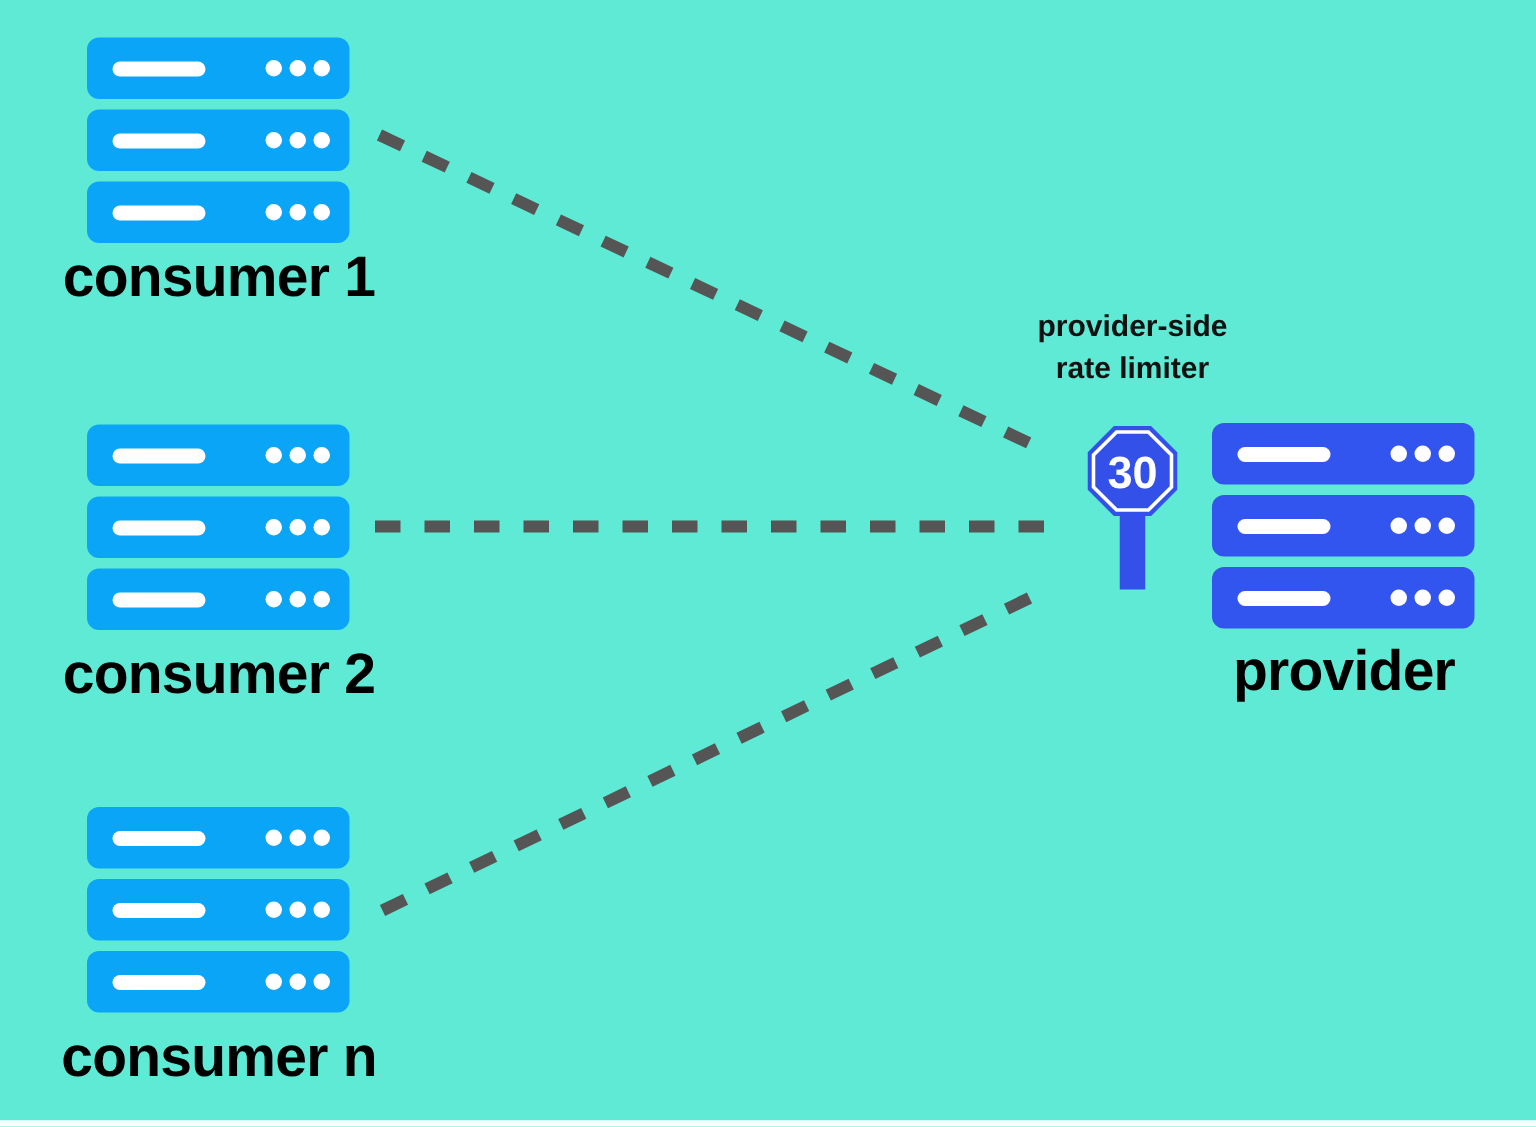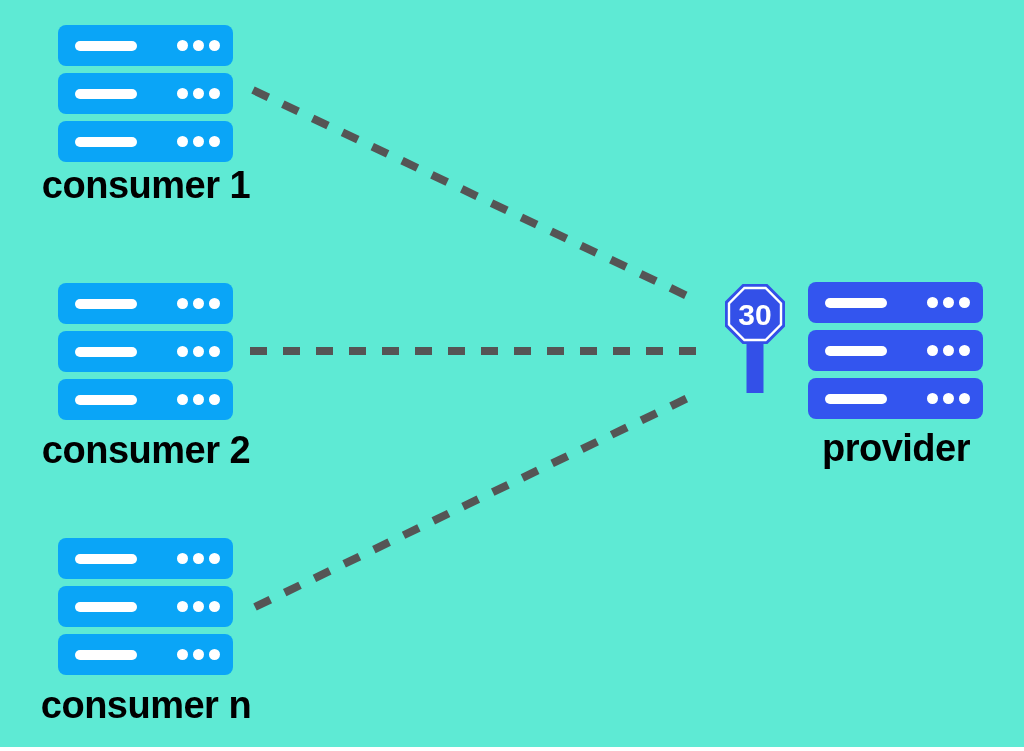--- a/index.html
+++ b/index.html
@@ -169,6 +169,10 @@
   </div>
   <div class="node-label" style="left:746px;top:426px;">provider</div>
 
+  <div class="limiter-label" style="left:605px;top:204px;">
+    <span>provider-side</span>
+    <span>rate limiter</span>
+  </div>
 
   <svg class="sign-svg" width="60" height="110" viewBox="0 0 60 110">
     <rect x="21.5" y="58" width="17" height="51" fill="#3350e8"></rect>

